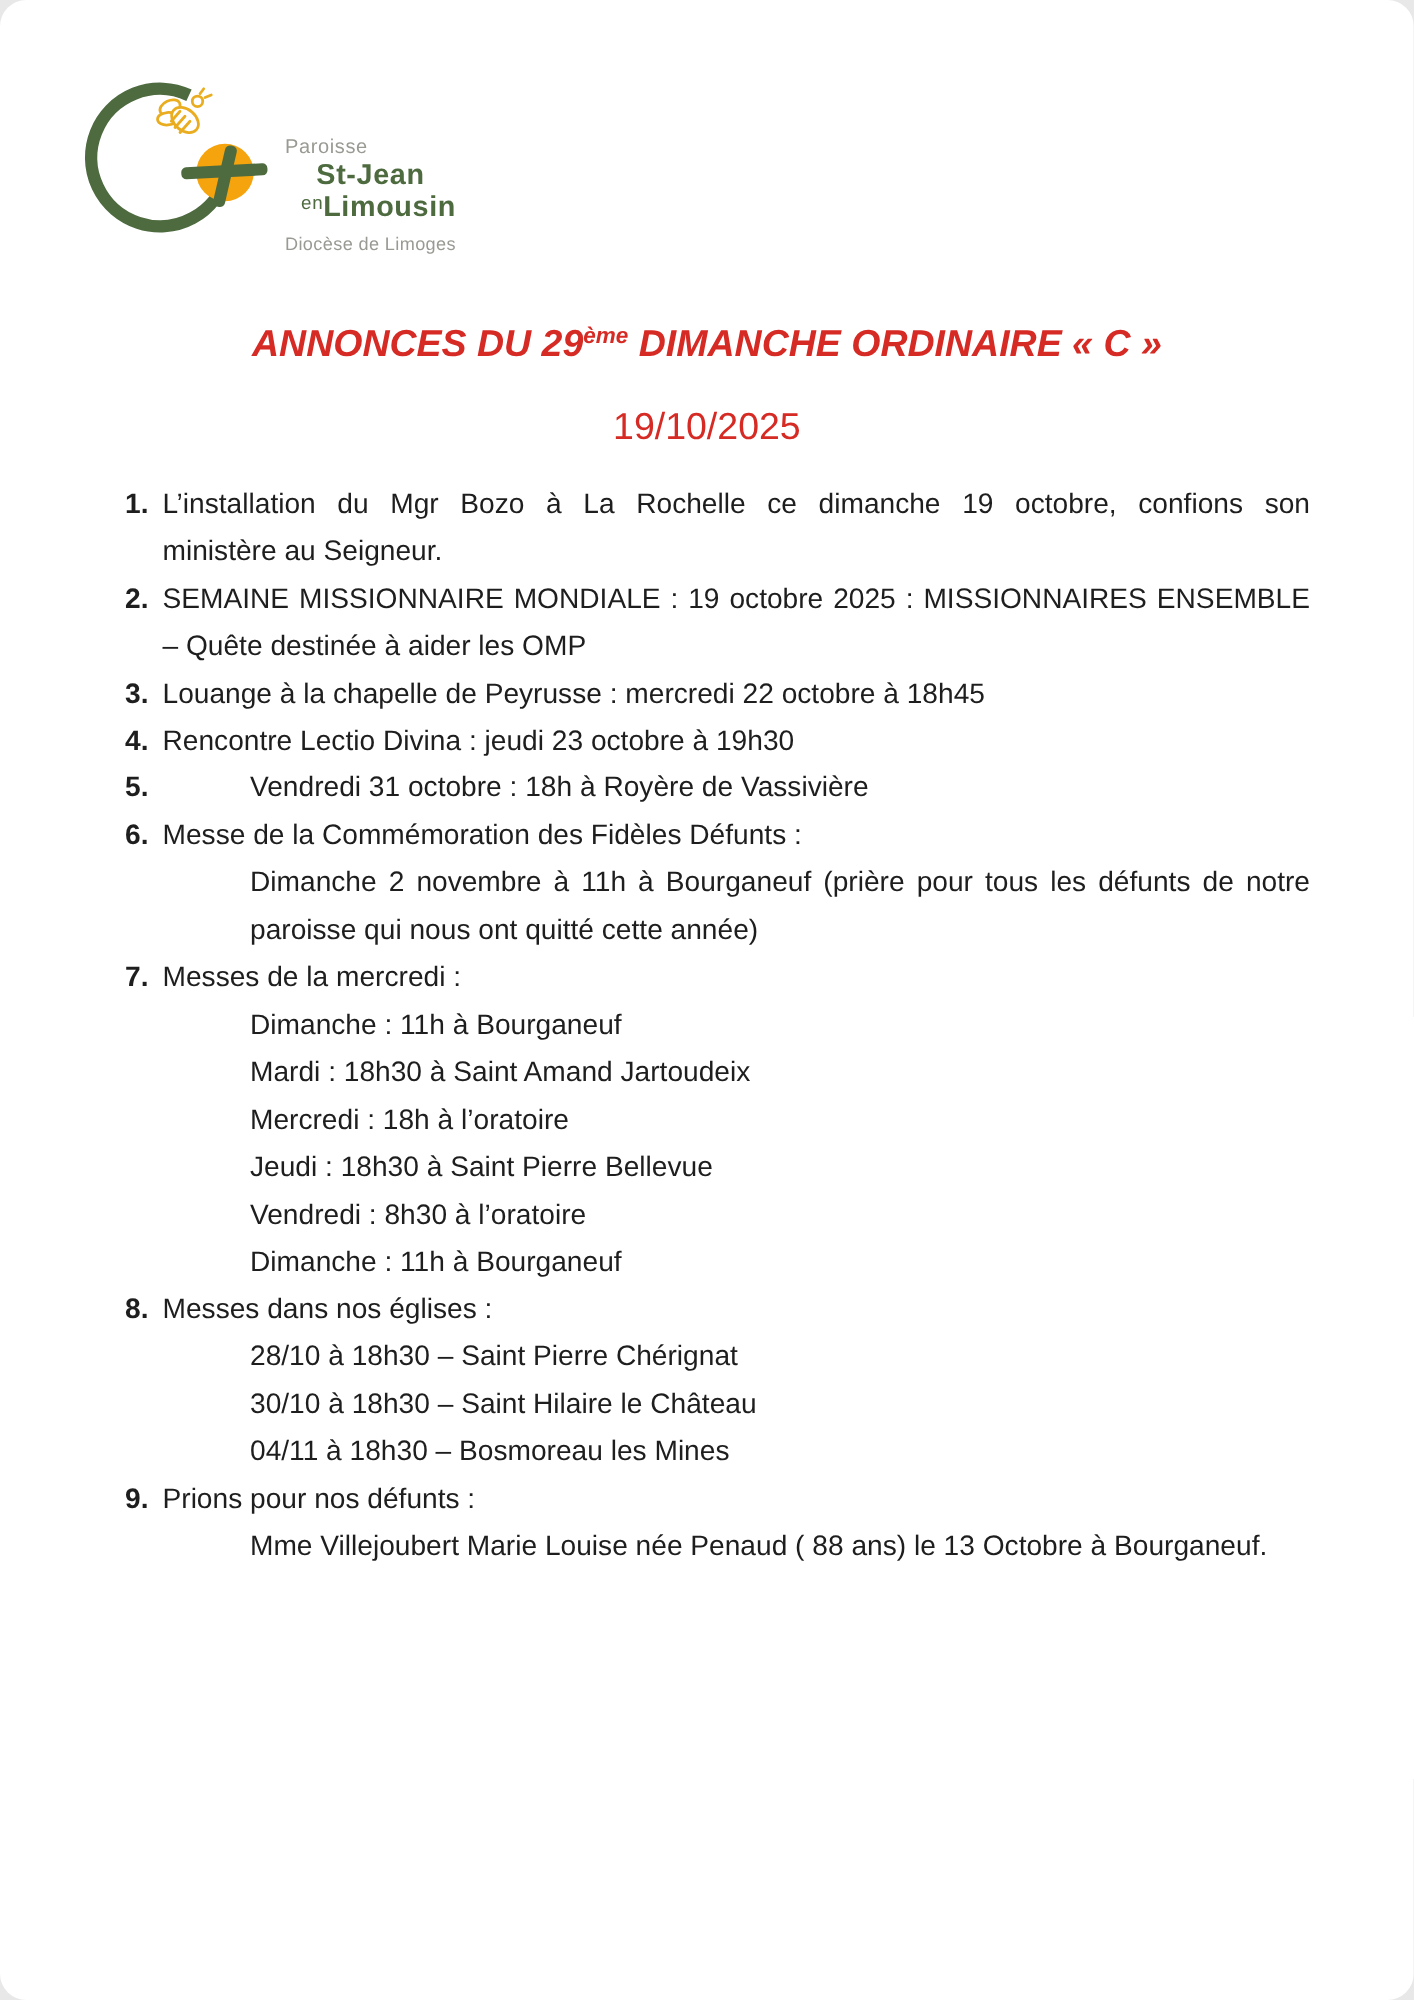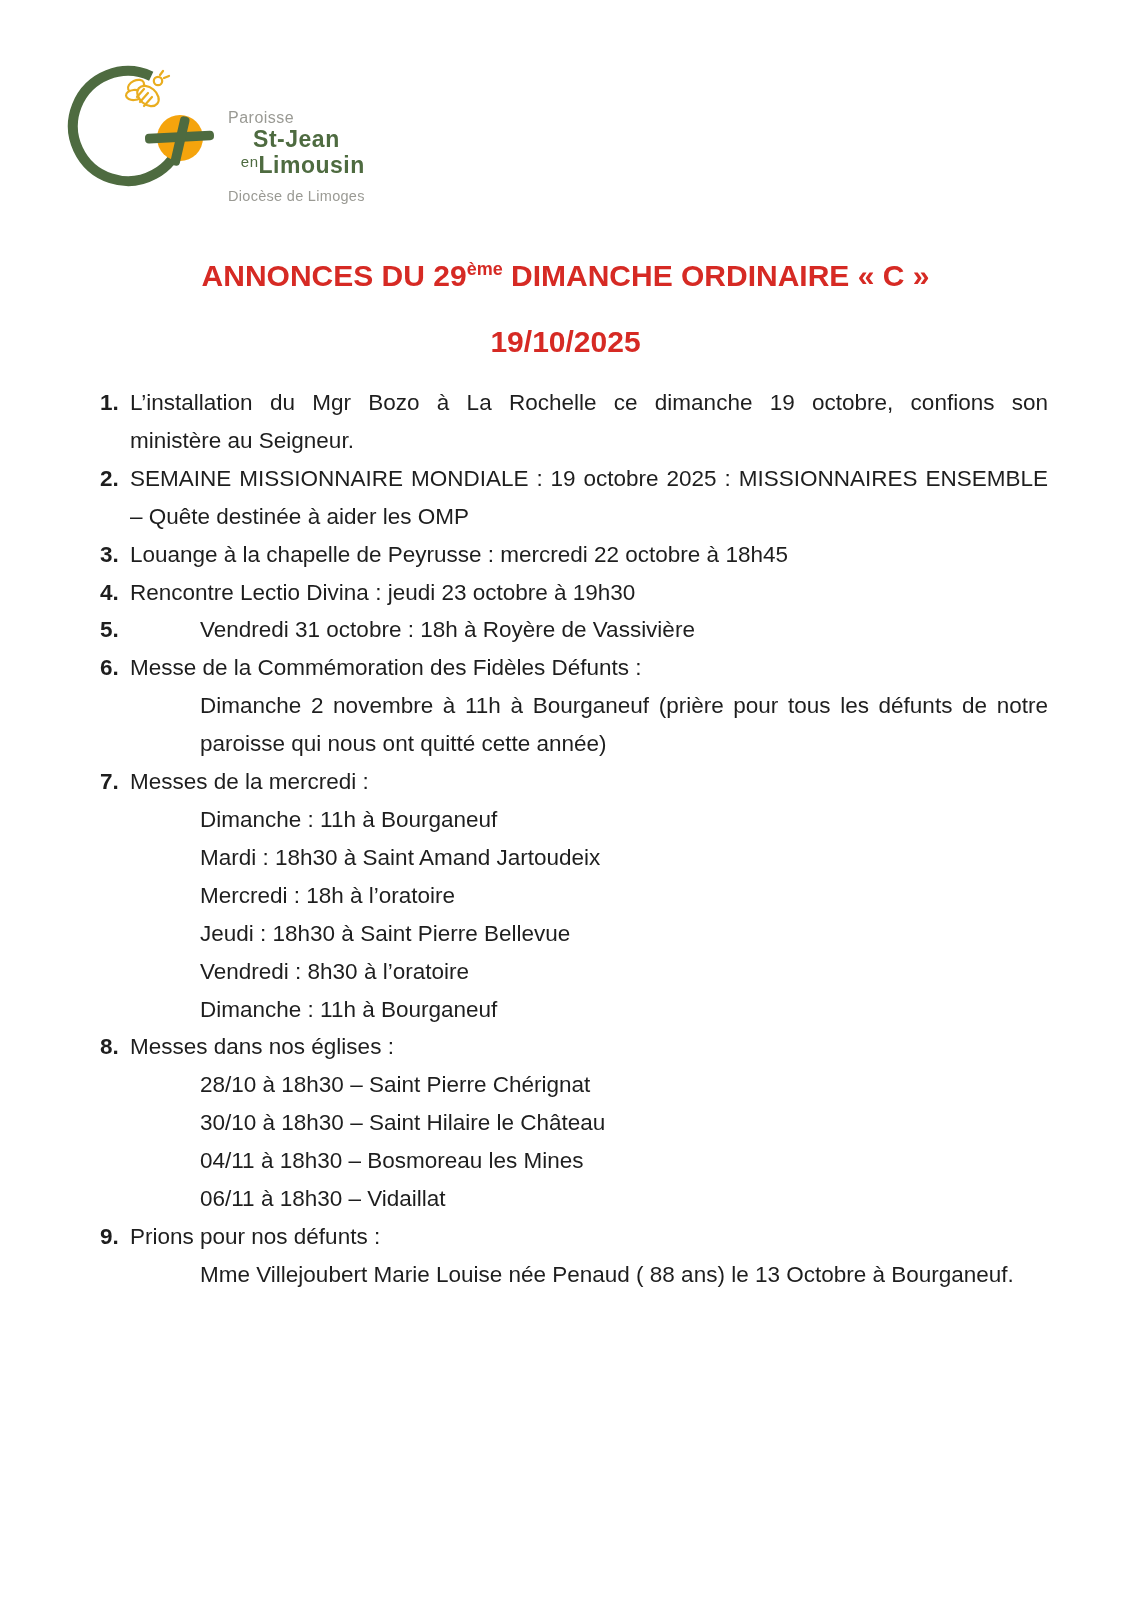--- a/index.html
+++ b/index.html
@@ -19,6 +19,7 @@
     font-family:"Liberation Sans","DejaVu Sans",sans-serif;
     color:var(--text);
     overflow:hidden;
+    border-radius:21px;
   }
   
   .logo{position:absolute;top:64px;left:60px;display:flex;align-items:flex-start;}

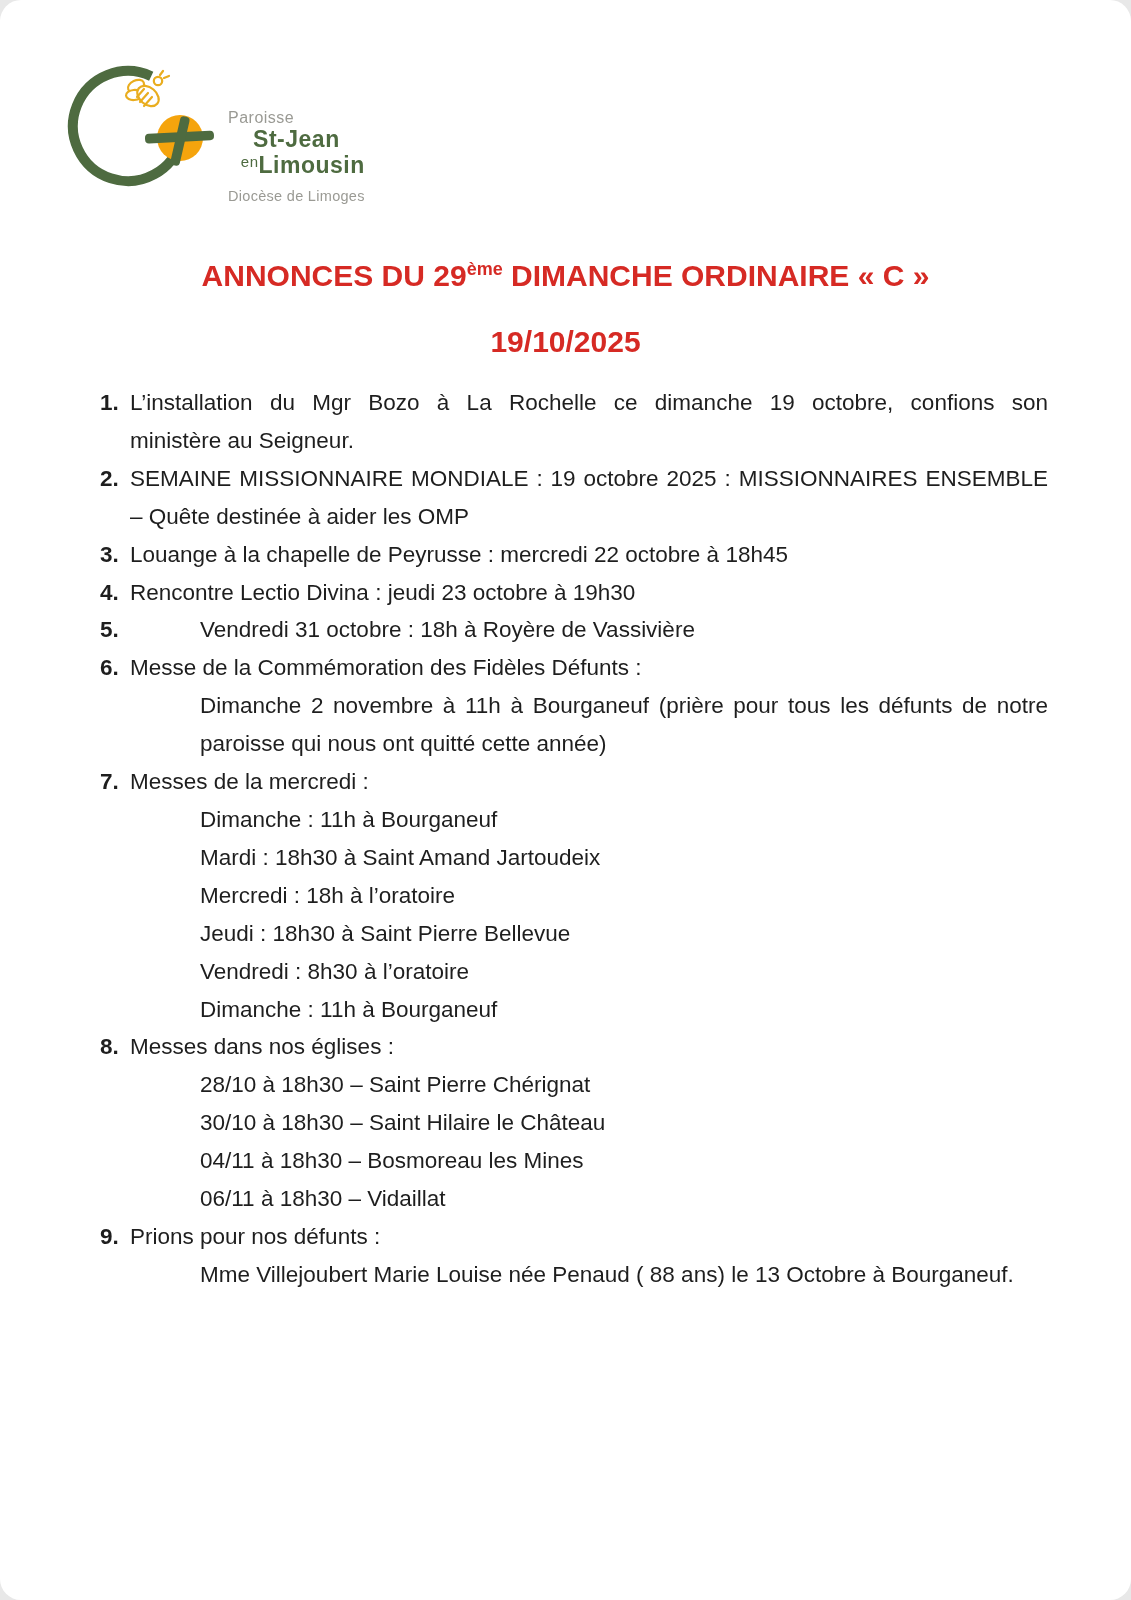--- a/index.html
+++ b/index.html
@@ -36,6 +36,7 @@
     text-align:center;
     font-size:30px;line-height:36px;font-weight:bold;
     color:var(--accent_red);
+    font-style:italic;
   }
   .title sup{font-size:60%;vertical-align:super;line-height:0;}
   .date{

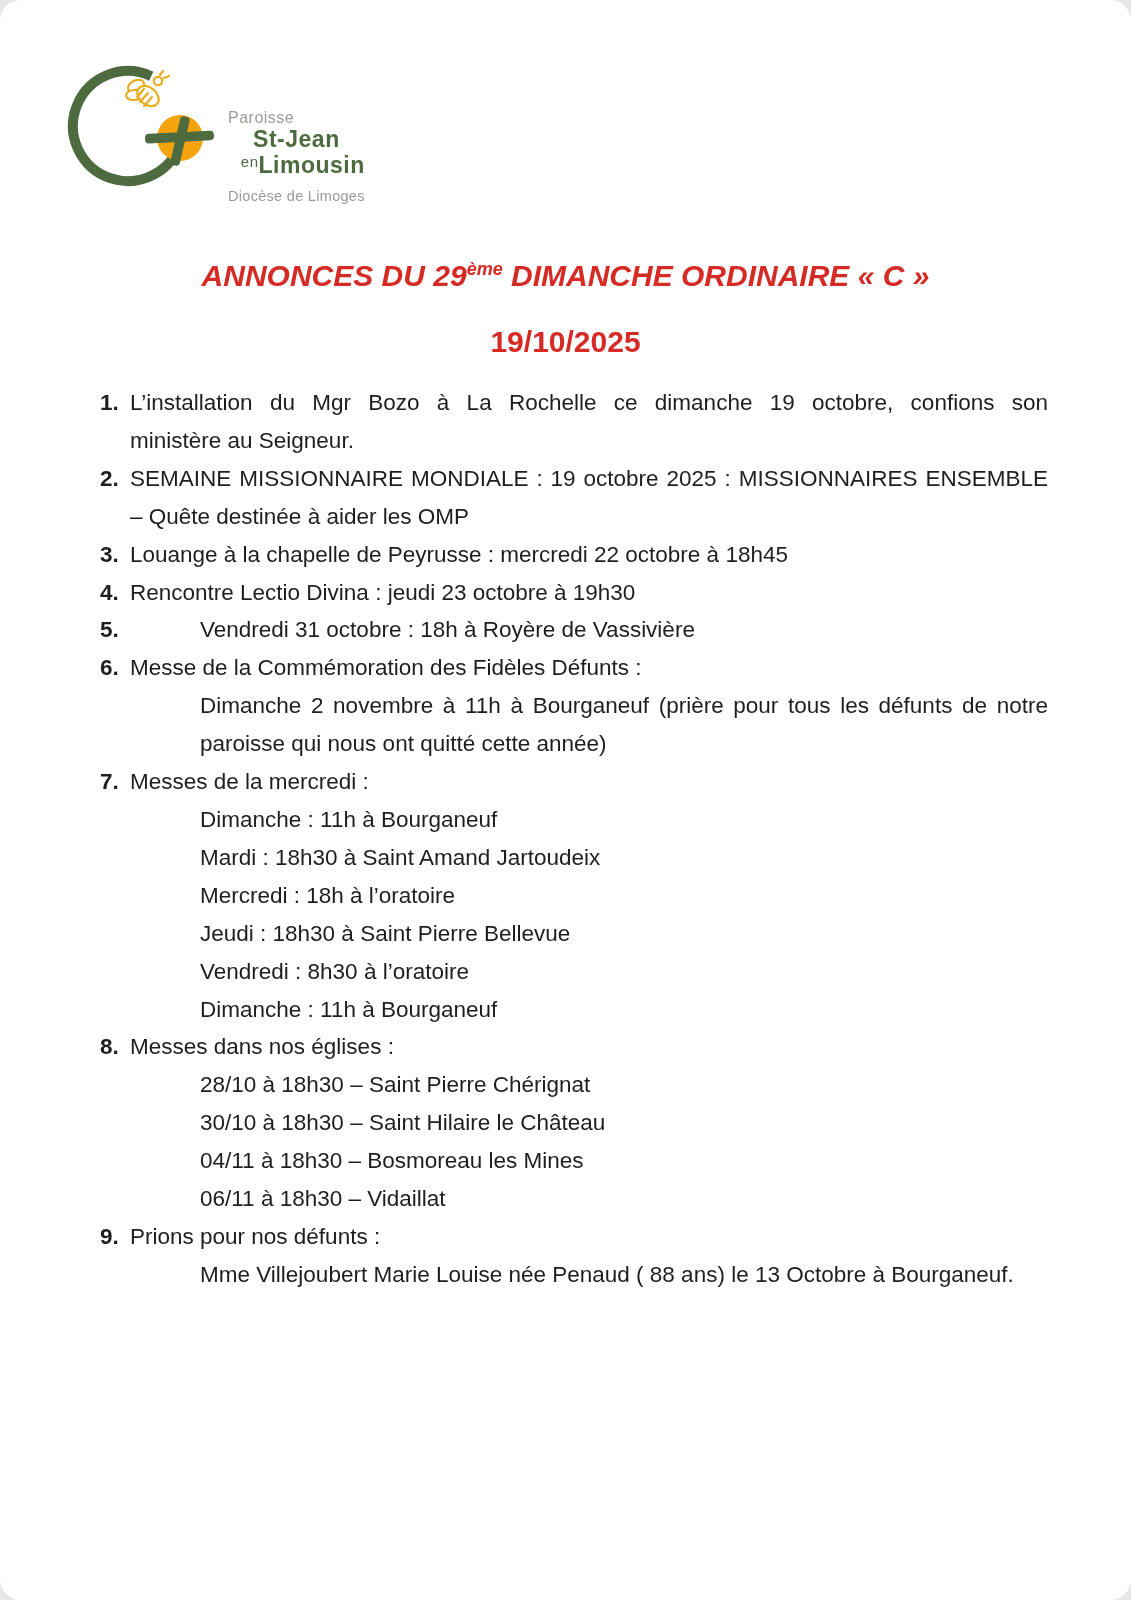--- a/index.html
+++ b/index.html
@@ -42,7 +42,7 @@
   .date{
     margin:30px 0 0 0;
     text-align:center;
-    font-size:30px;line-height:36px;font-weight:bold;
+    font-size:30px;line-height:36px;font-weight:normal;
     color:var(--accent_red);
   }
   

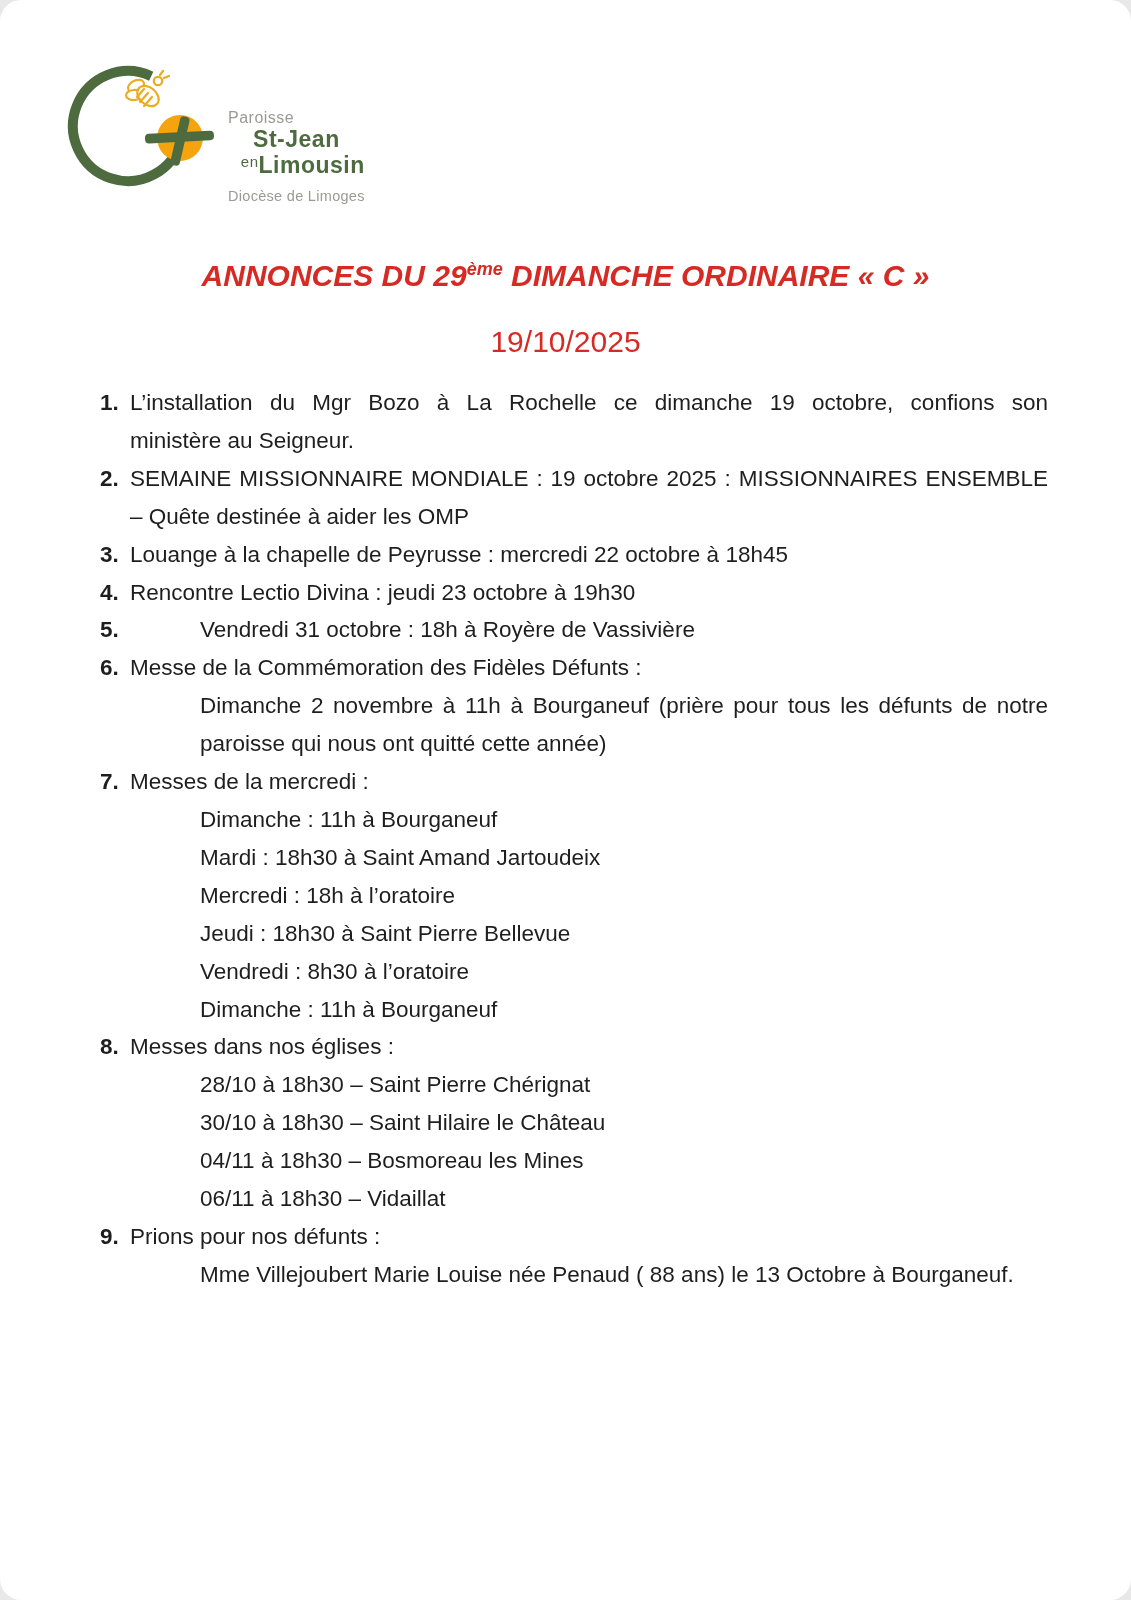--- a/index.html
+++ b/index.html
@@ -162,7 +162,6 @@
         <div class="line sub">28/10 à 18h30 – Saint Pierre Chérignat</div>
         <div class="line sub">30/10 à 18h30 – Saint Hilaire le Château</div>
         <div class="line sub">04/11 à 18h30 – Bosmoreau les Mines</div>
-        <div class="line sub">06/11 à 18h30 – Vidaillat</div>
       </div>
     </div>
 

